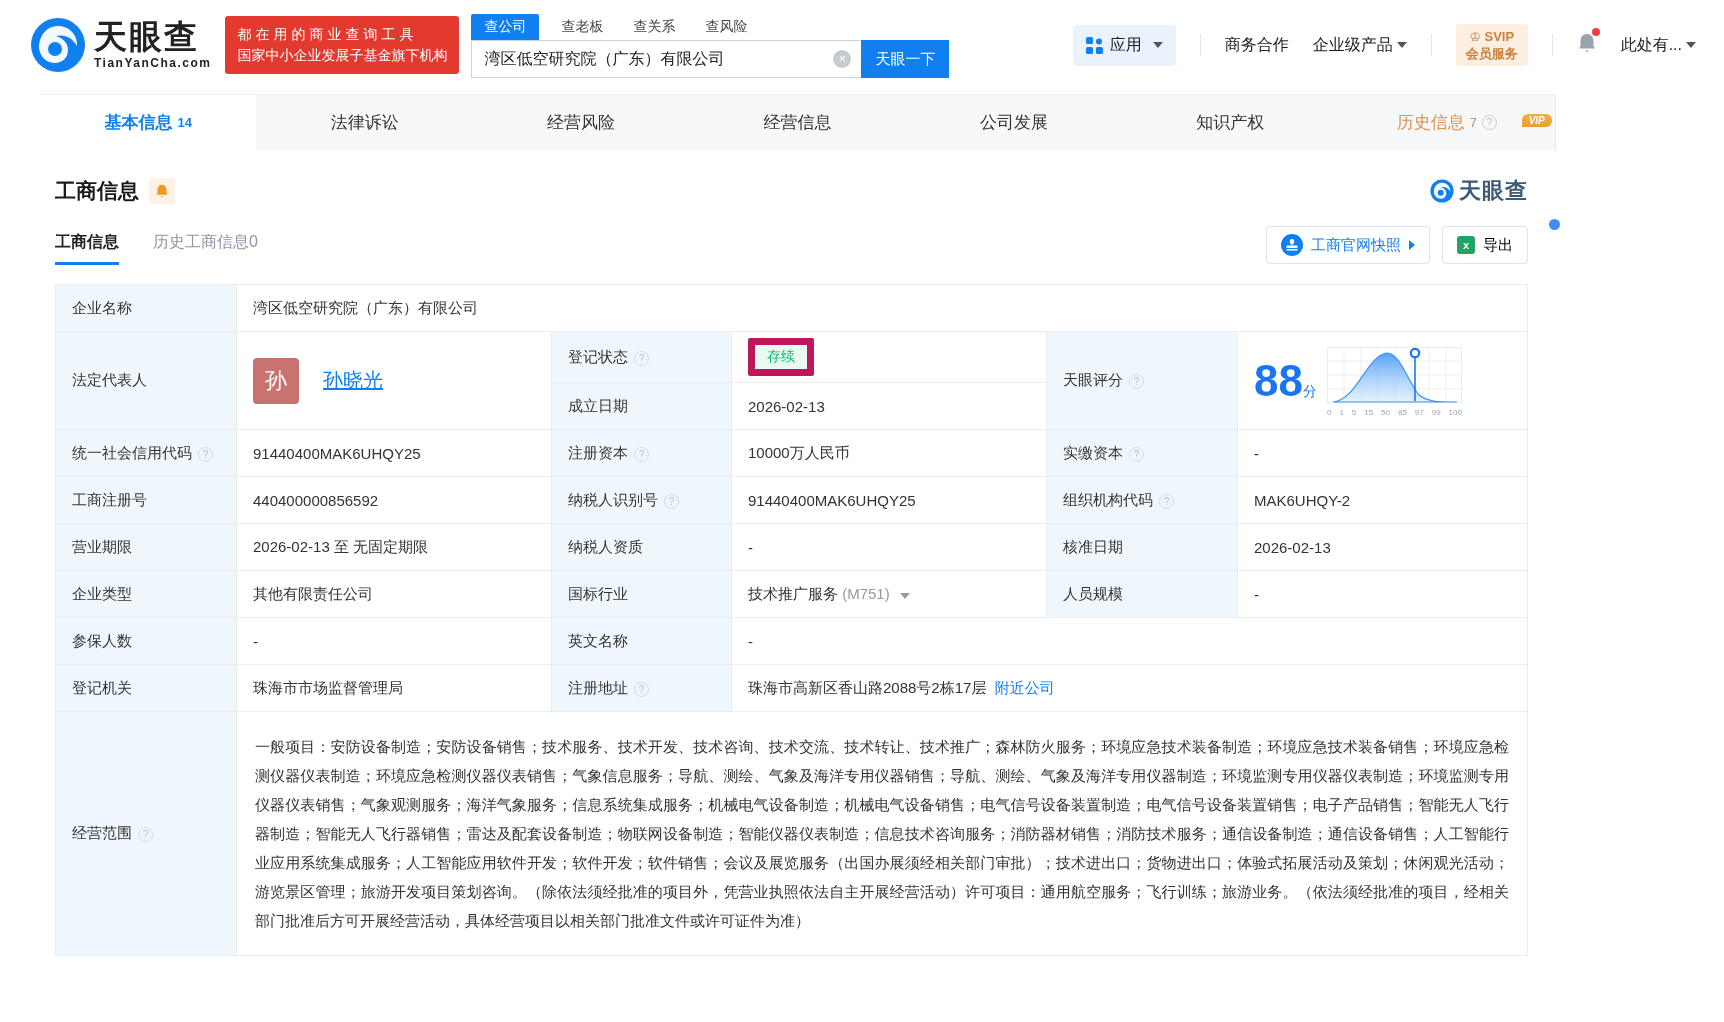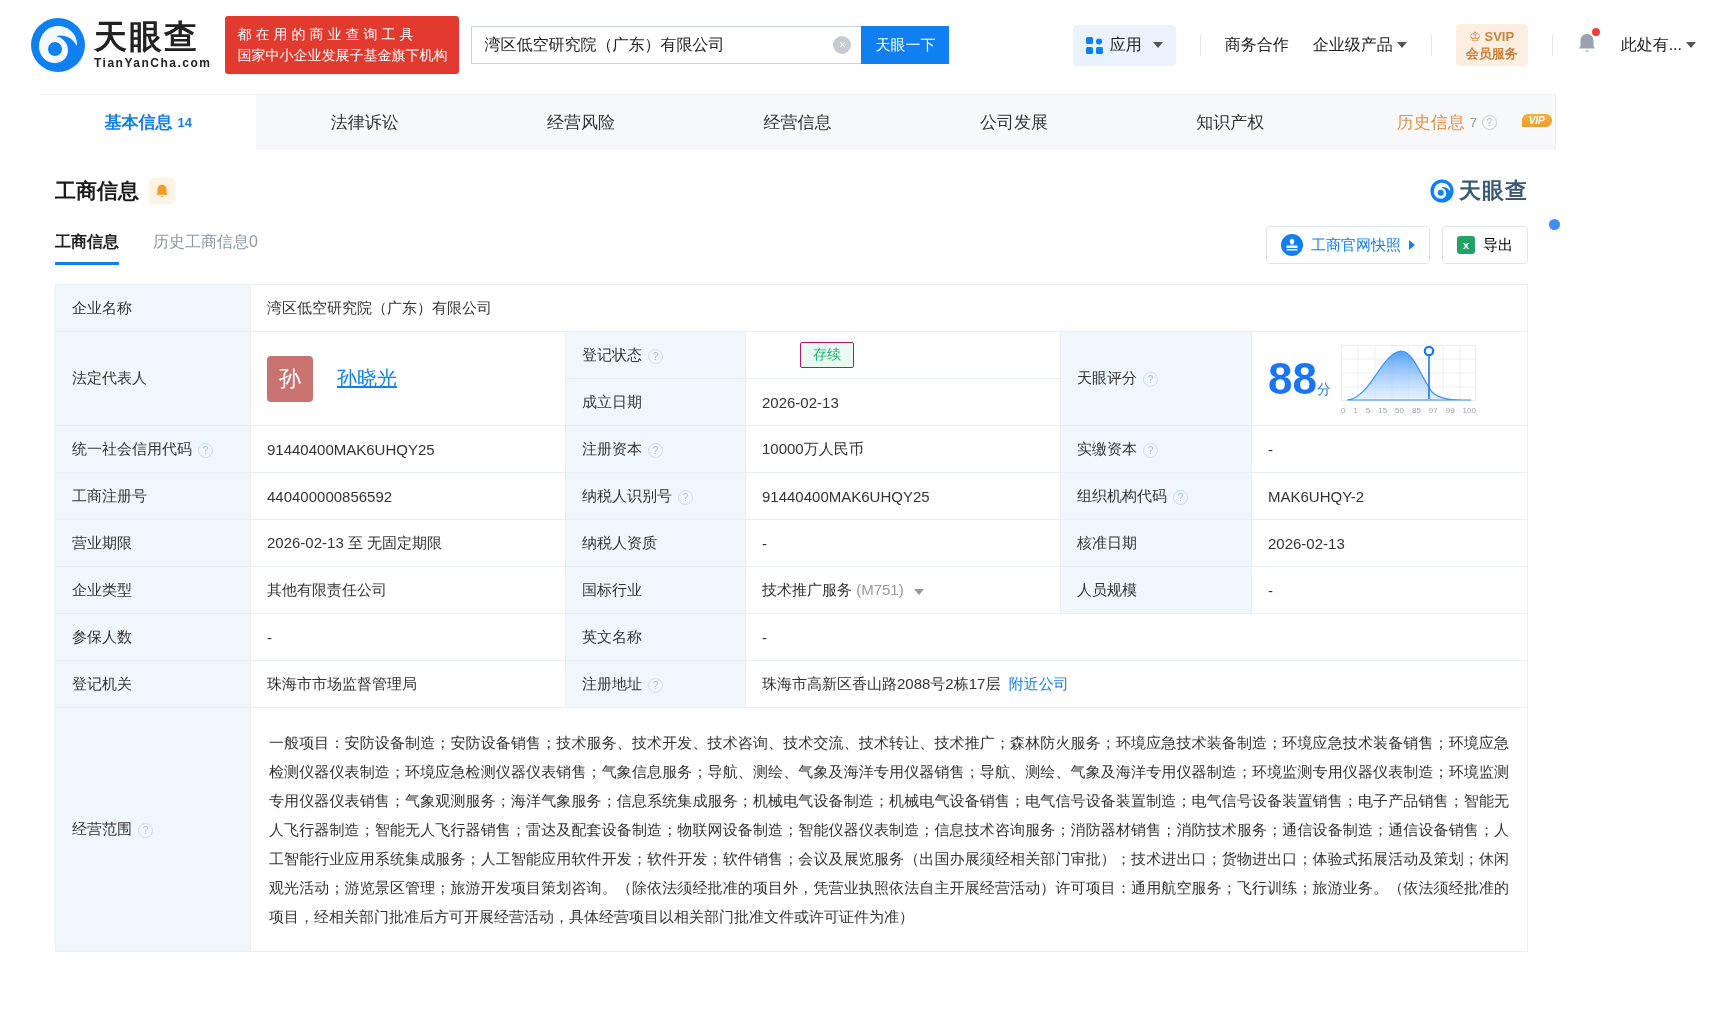--- a/index.html
+++ b/index.html
@@ -116,6 +116,12 @@
     <div class="s2">国家中小企业发展子基金旗下机构</div>
   </div>
   <div class="search-wrap">
+    <div class="search-tabs">
+      <span class="stab active">查公司</span>
+      <span class="stab">查老板</span>
+      <span class="stab">查关系</span>
+      <span class="stab">查风险</span>
+    </div>
     <div class="search-row">
       <div class="search-box">
         <input type="text" value="湾区低空研究院（广东）有限公司" style="">

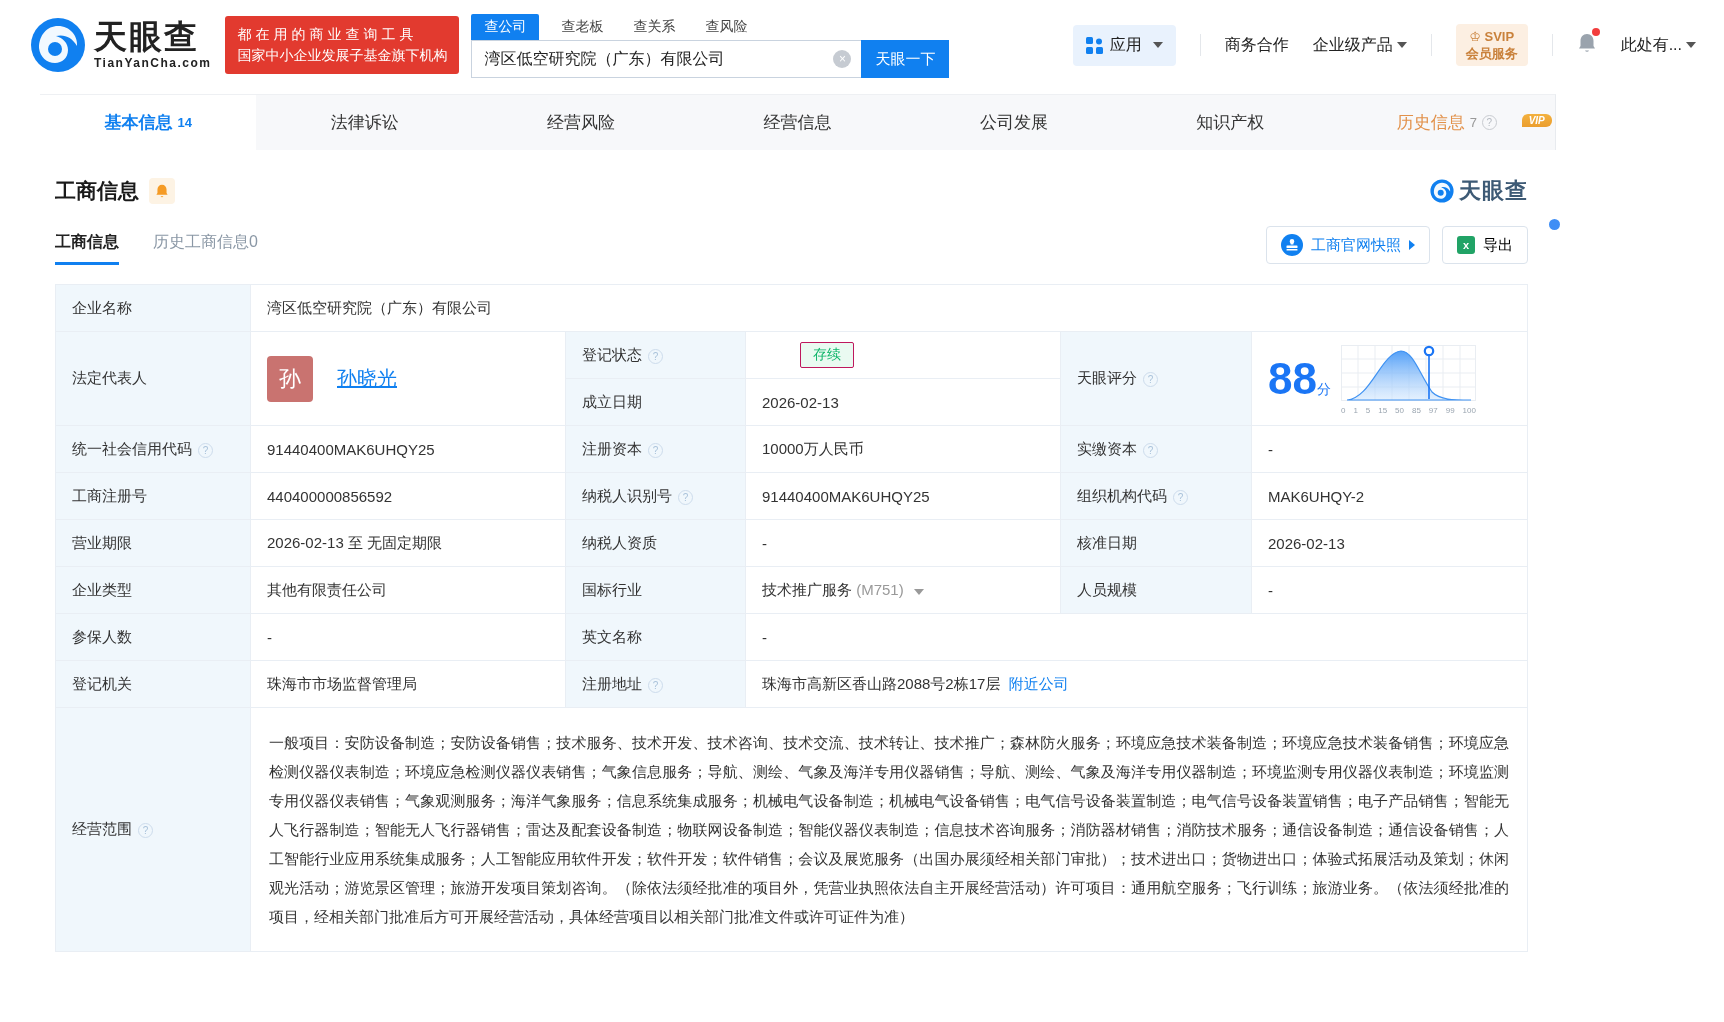--- a/index.html
+++ b/index.html
@@ -68,7 +68,7 @@
     font-weight:bold; line-height:18px; text-align:center; }
   table.info { margin-top:14px; width:1473px; border-collapse:collapse; font-size:15px; }
   table.info td { border:1px solid #e9eef4; height:47px; padding:6px 16px; vertical-align:middle; }
-  td.lab { background:#f0f7fc; width:195px; color:#333; }
+  td.lab { background:#f0f7fc; width:181px; color:#333; }
   td.lab2 { background:#f0f7fc; width:180px; color:#333; }
   td.val1 { width:315px; }
   td.val2 { width:315px; }

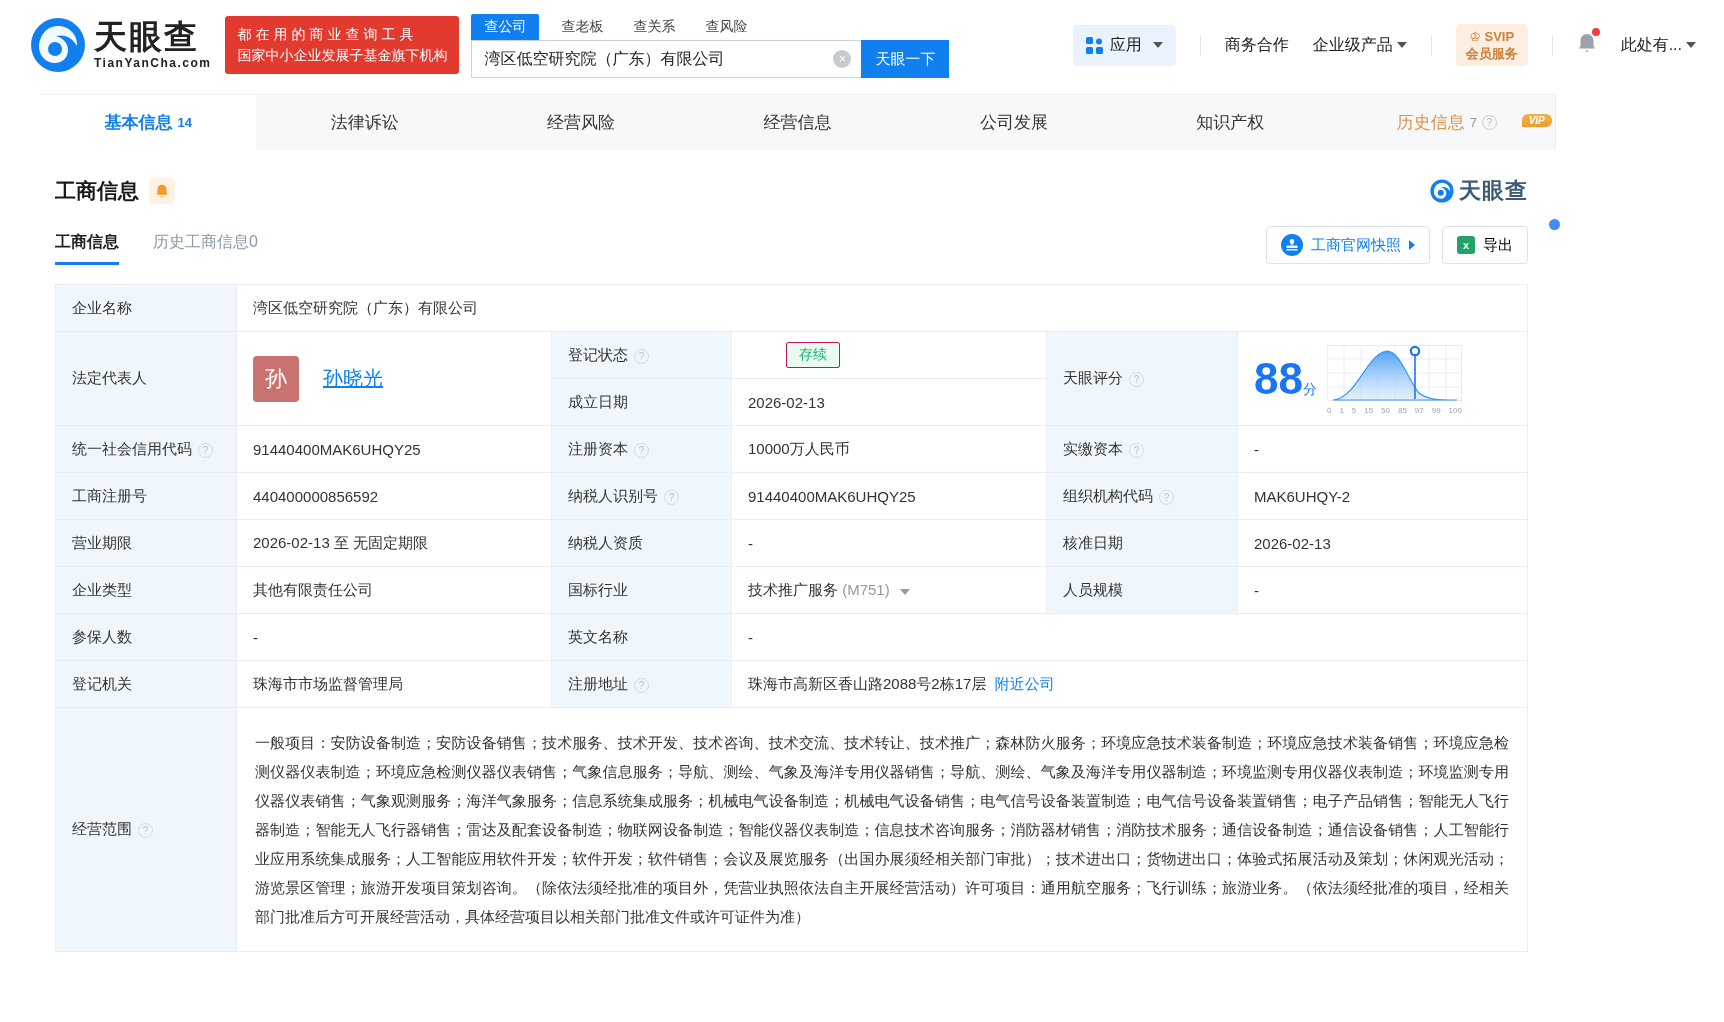--- a/index.html
+++ b/index.html
@@ -81,8 +81,8 @@
     display:flex; align-items:center; justify-content:center; }
   a.lnk { color:#1080f0; text-decoration:none; cursor:pointer; }
   .rep a.lnk { margin-left:24px; font-size:20px;text-decoration:underline; }
-  .status-badge { display:inline-block; padding:3px 12px; background:#eafaf1; border:1px solid #be185d;
-    color:#10b56a; font-size:14px; border-radius:2px;margin-left:38px; }
+  .status-badge { display:inline-block; padding:3px 12px; background:#eafaf1; border:7px solid #be185d;
+    color:#10b56a; font-size:14px; border-radius:2px; }
   .score-cell { display:flex; align-items:center; gap:10px; }
   .score-num { font-size:44px; font-weight:bold; color:#1a75f5; line-height:1; }
   .score-unit { font-size:14px; color:#1a75f5; }

